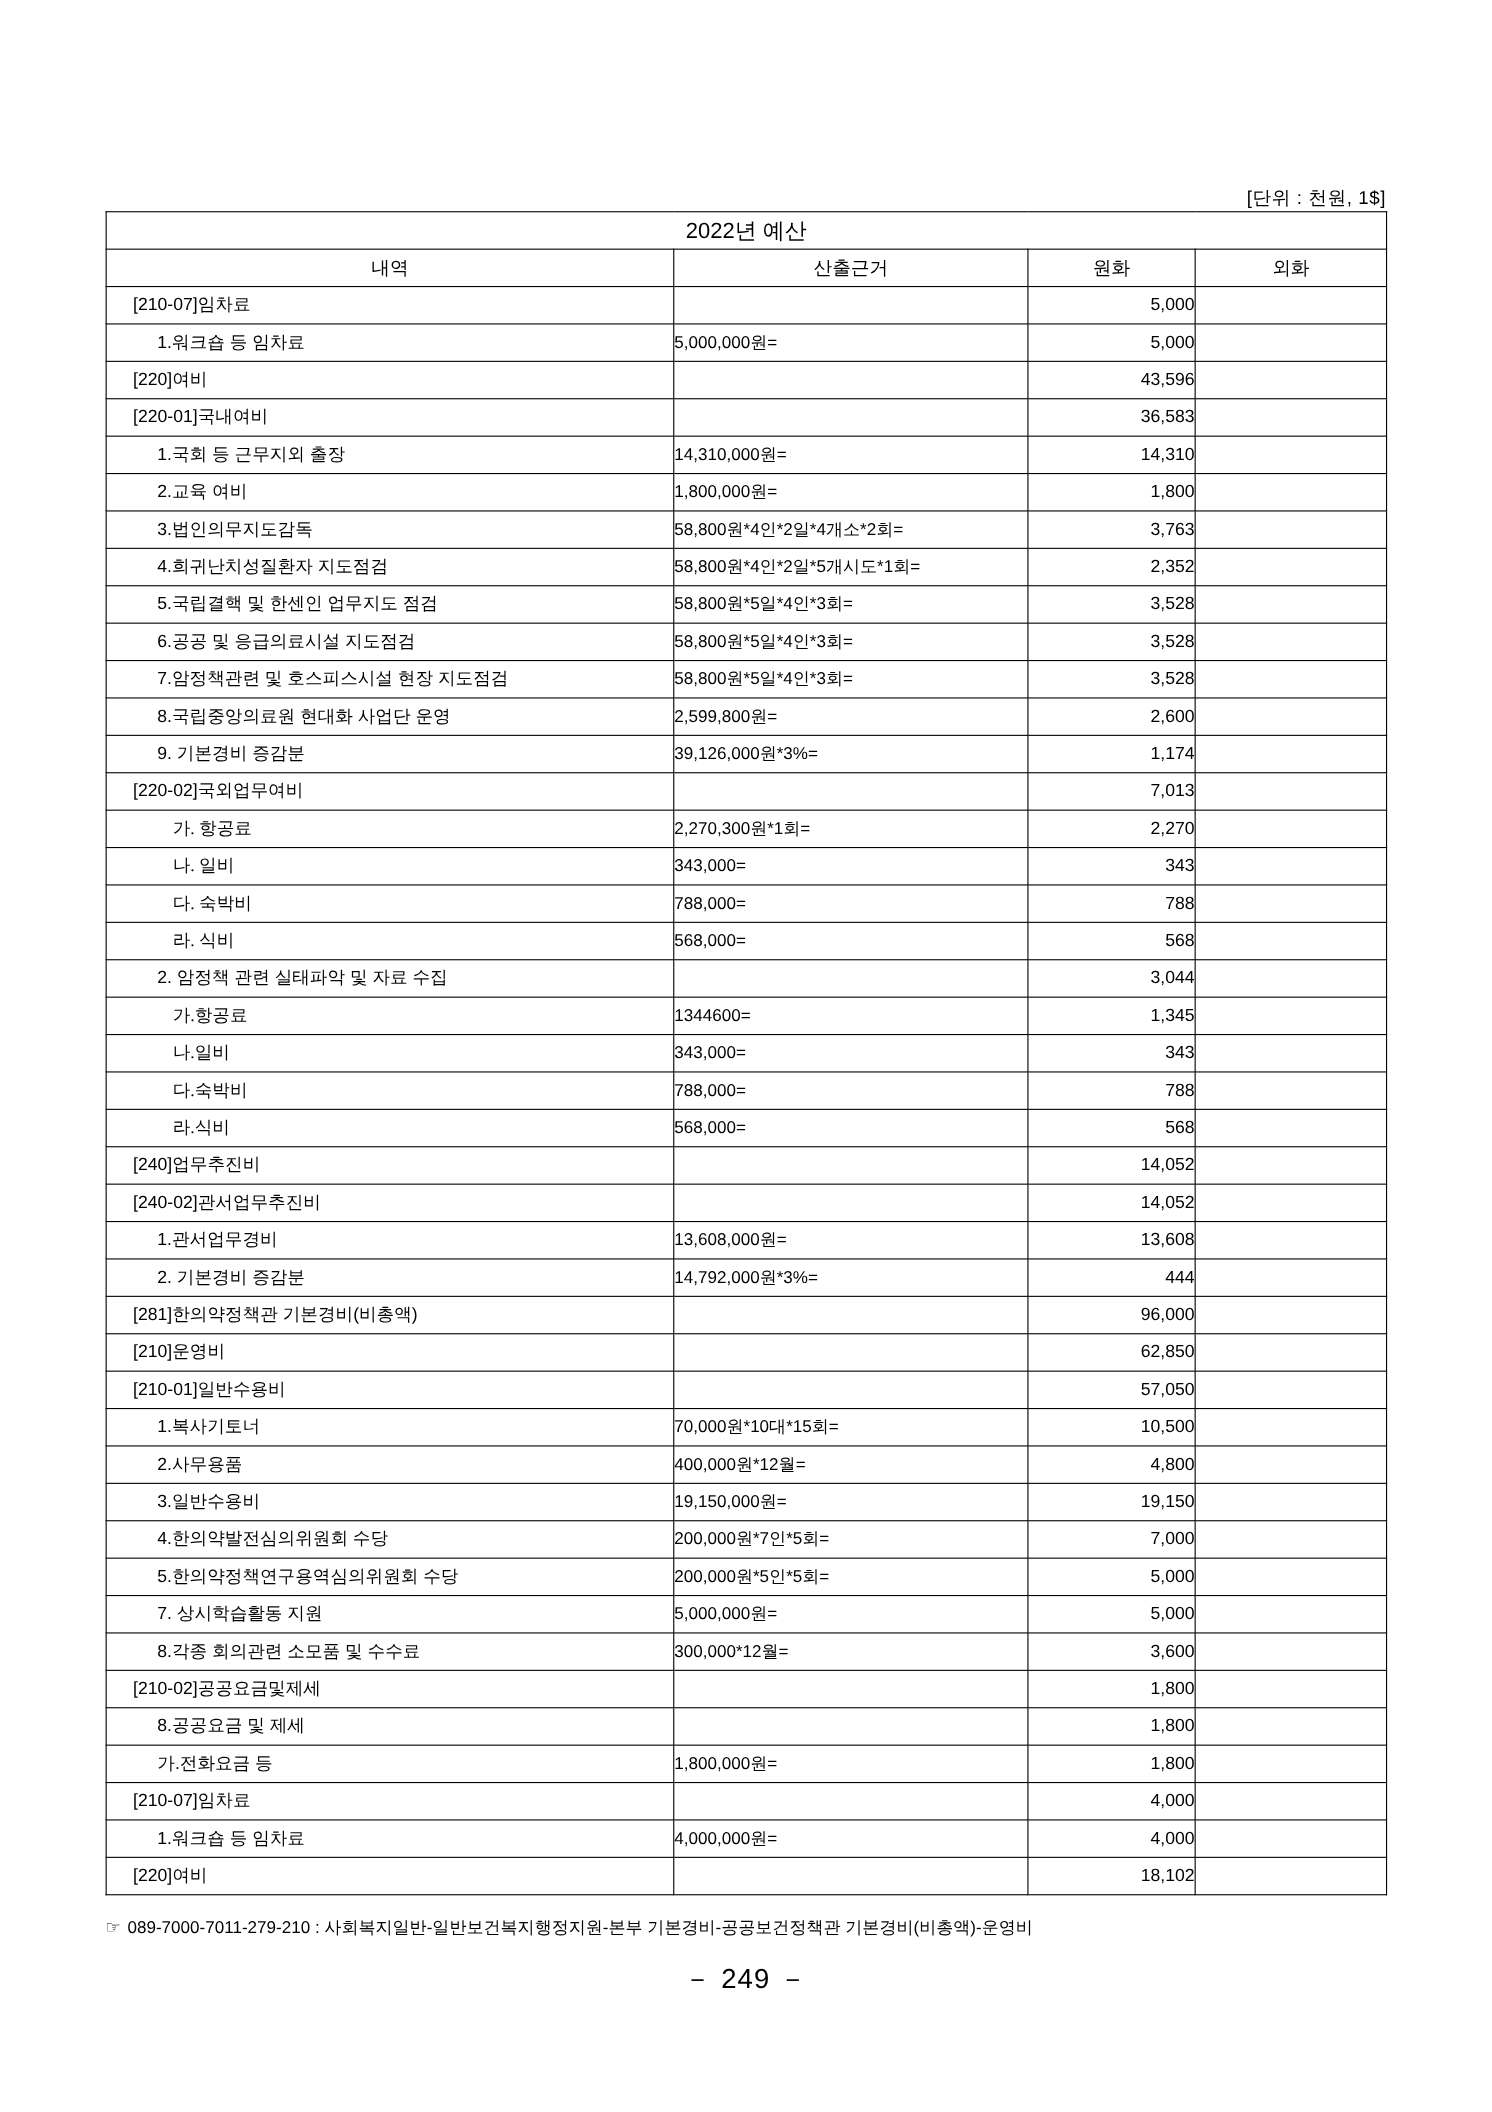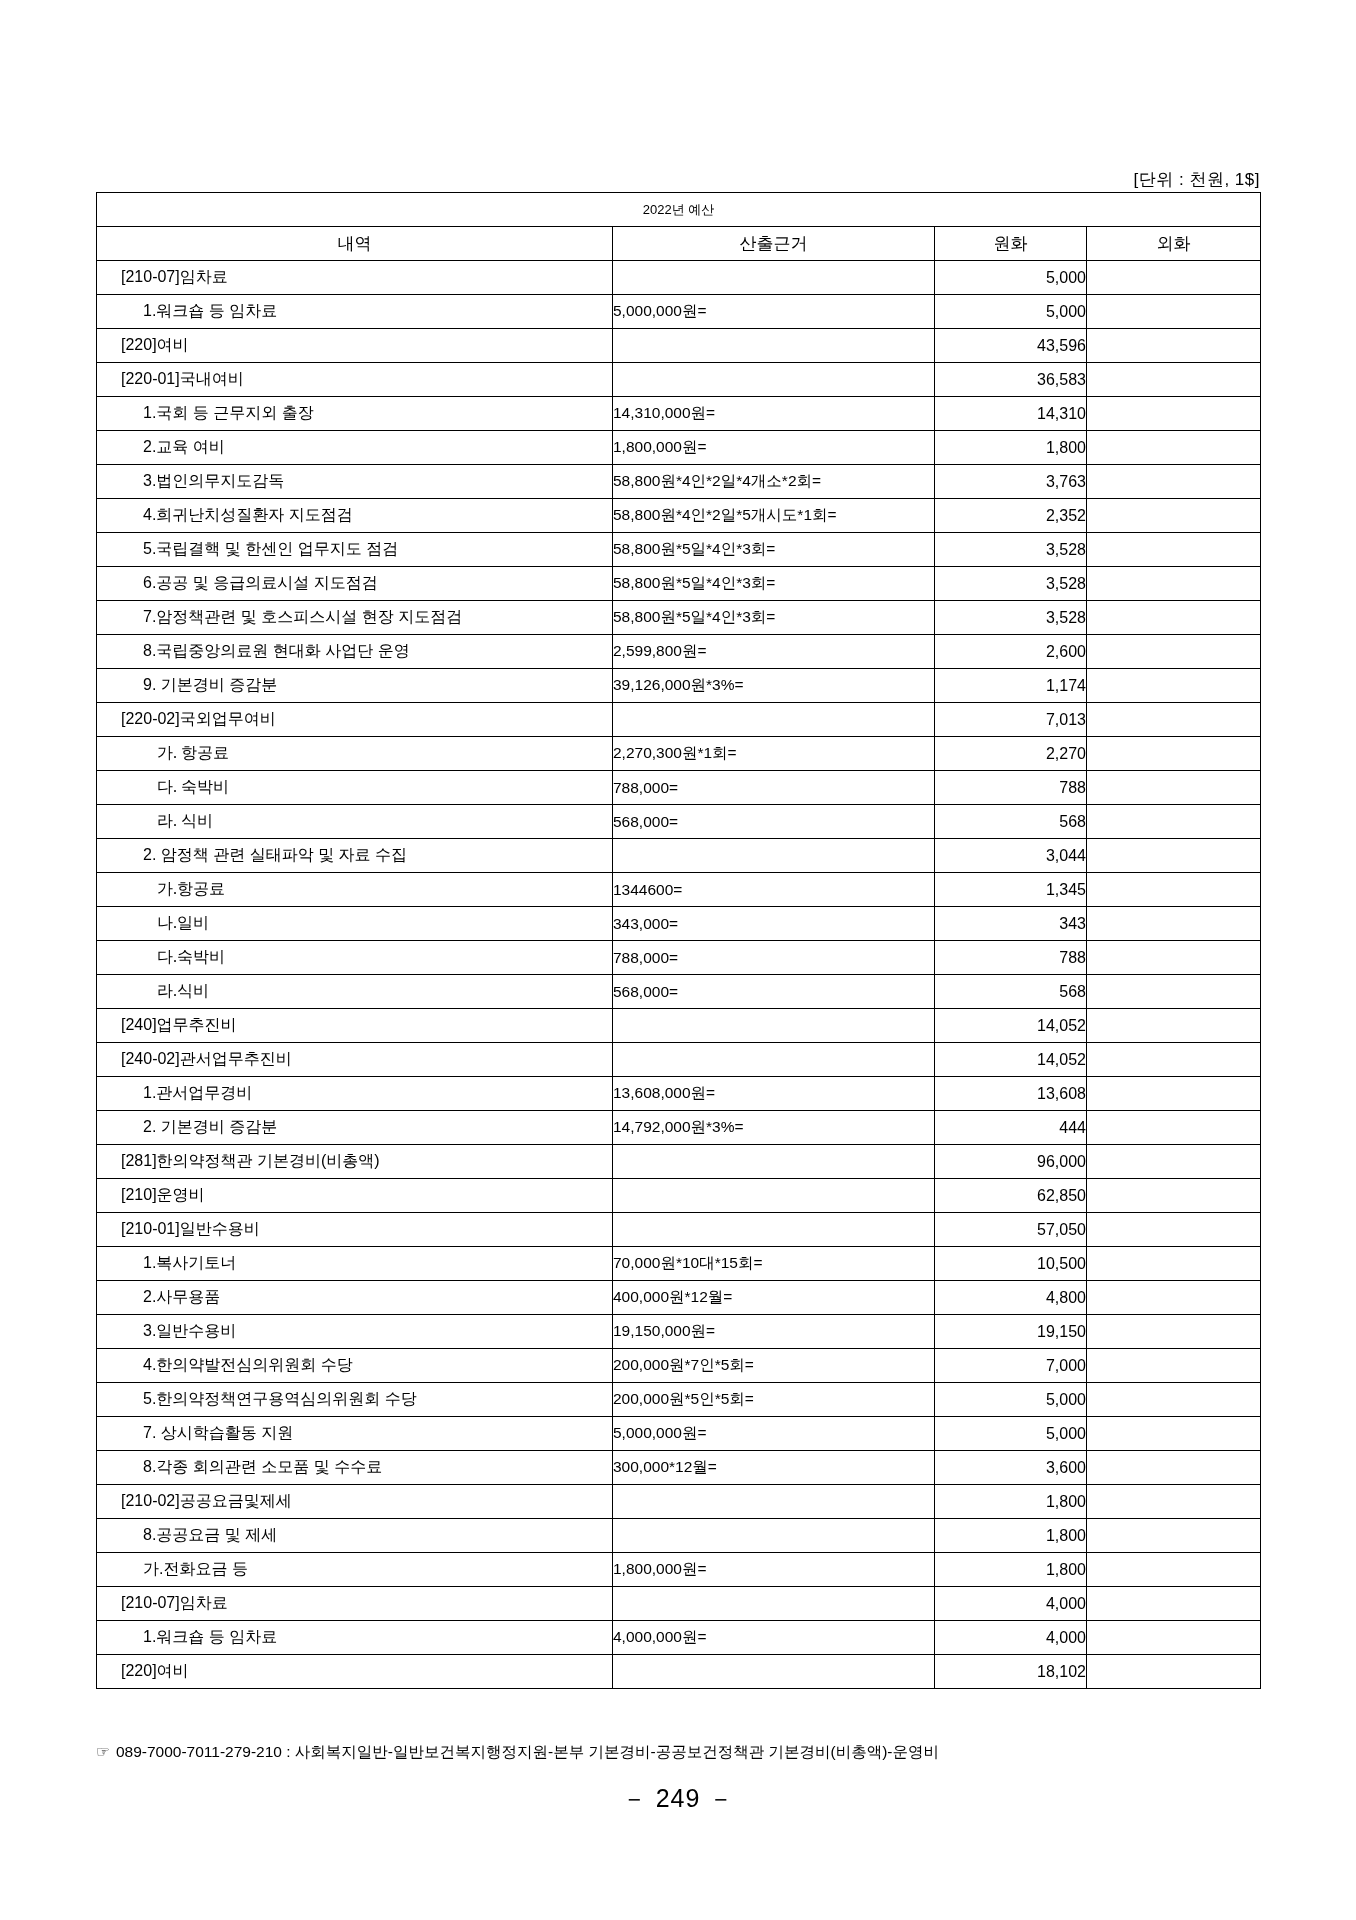--- a/index.html
+++ b/index.html
@@ -56,7 +56,7 @@
   .title-row td {
     text-align: center;
     height: 38px;
-    font-size: 13px;
+    font-size: 20px;
   }
   .head-row td {
     text-align: center;

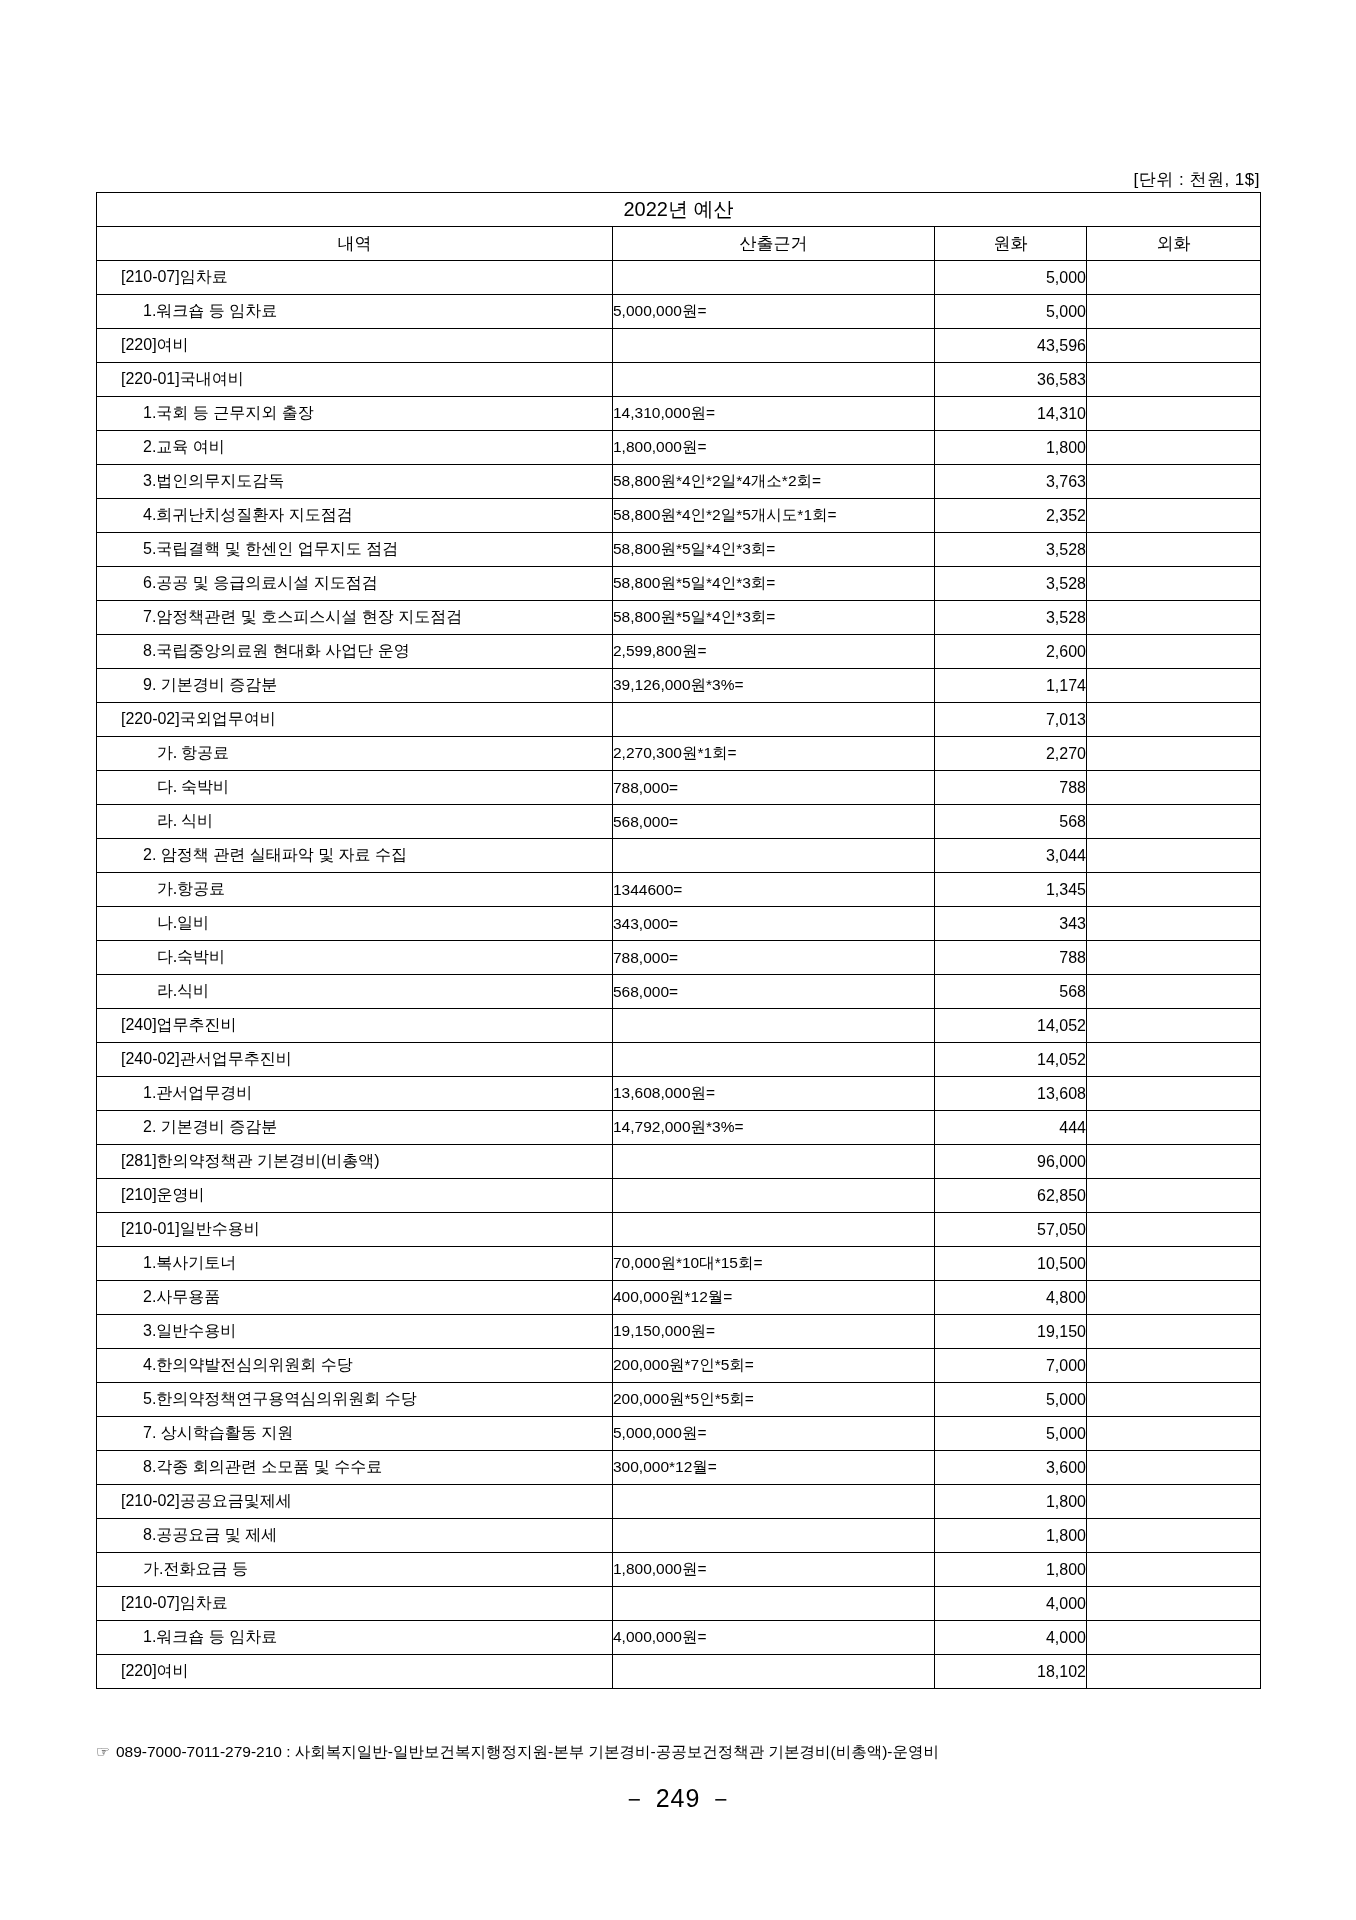--- a/index.html
+++ b/index.html
@@ -216,6 +216,12 @@
           <td class="cell-num"></td>
         </tr>
         <tr>
+          <td class="cell-item lvl3">나.  일비</td>
+          <td class="cell-basis">343,000=</td>
+          <td class="cell-num">343</td>
+          <td class="cell-num"></td>
+        </tr>
+        <tr>
           <td class="cell-item lvl3">다.  숙박비</td>
           <td class="cell-basis">788,000=</td>
           <td class="cell-num">788</td>

